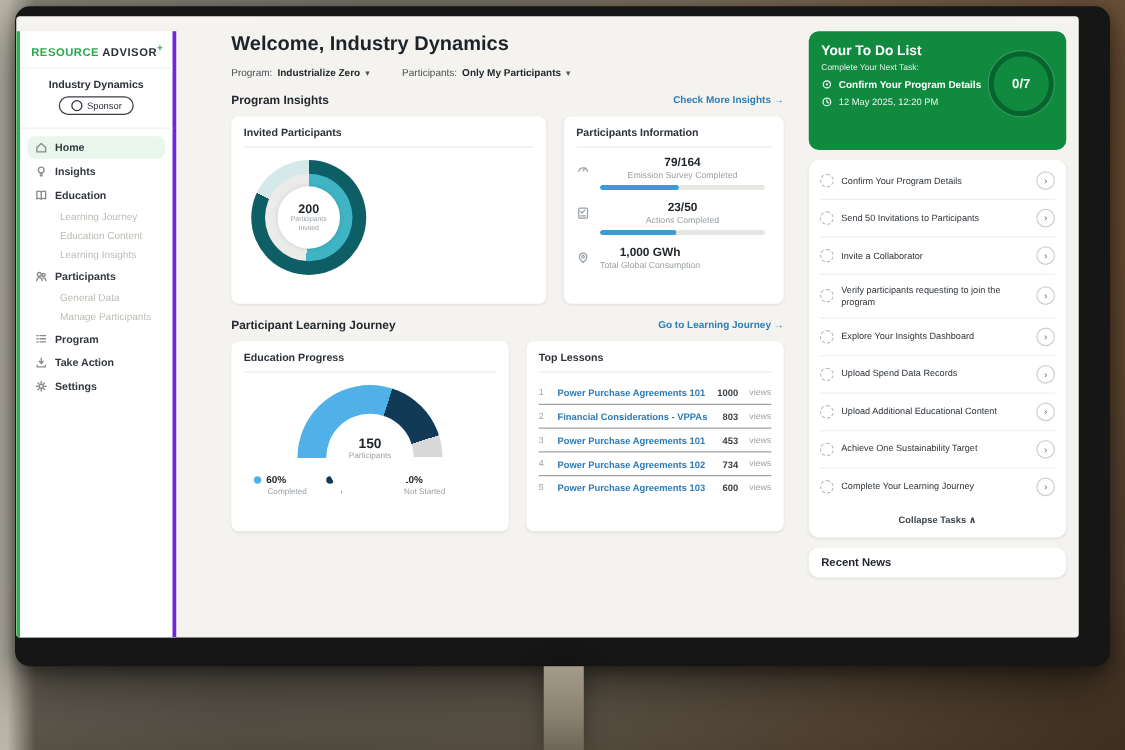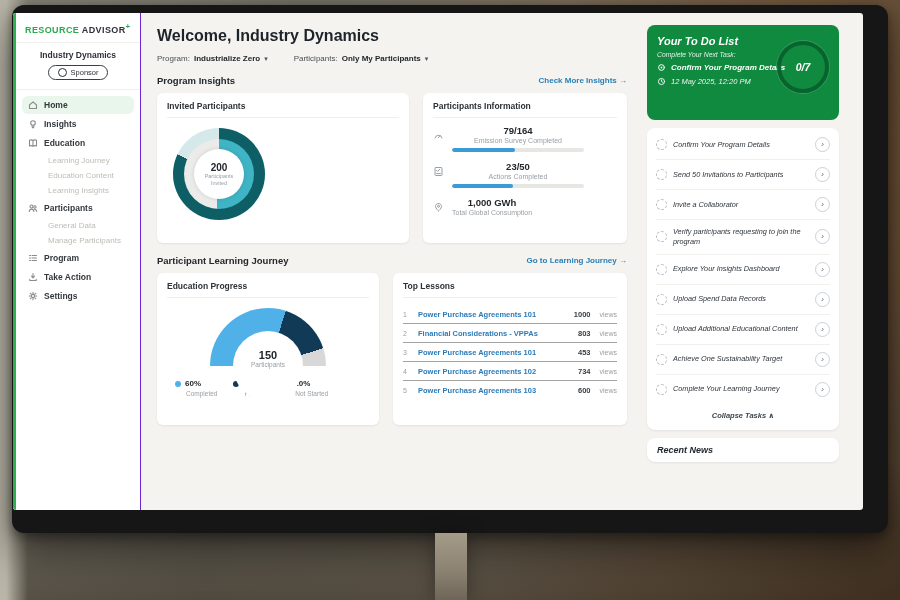--- a/index.html
+++ b/index.html
@@ -16,8 +16,8 @@
   .screen{position:absolute;left:13px;top:13px;width:850px;height:497px;background:#f4f3ef;
     border-radius:3px;overflow:hidden;display:flex;}
   
-  .sidebar{width:128px;background:#fff;border-right:1px solid #6d28d9;border-left:3px solid #2fae52;
-    box-sizing:border-box;flex:none;}
+  .sidebar{width:128px;background:#fff;border-right:3px solid #6d28d9;border-left:3px solid #2fae52;
+    box-sizing:border-box;flex:none;margin-top:12px;}
   .logo{padding:9px 6px 7px 9px;font-size:9px;font-weight:bold;letter-spacing:.4px;border-bottom:1px solid #efefec;}
   .logo .g{color:#2aa84f;} .logo .d{color:#2c3038;} .logo .plus{color:#2aa84f;font-size:8px;vertical-align:super;}
   .org{padding:7px 4px 8px;text-align:center;border-bottom:1px solid #efefec;}

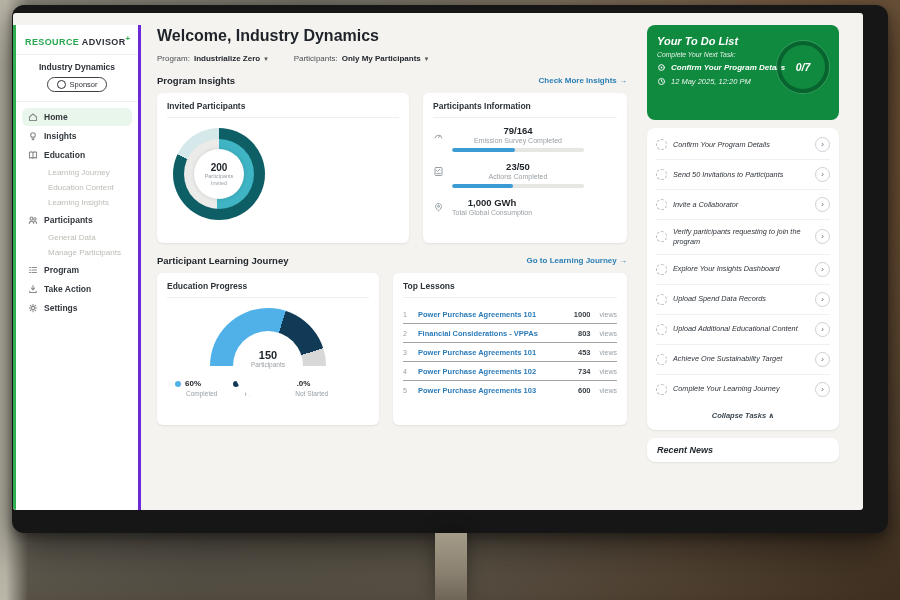--- a/index.html
+++ b/index.html
@@ -33,7 +33,7 @@
   .nav-ic{width:10px;height:10px;flex:none;display:flex;}
   .nav-ic svg{width:10px;height:10px;stroke:#8b8b8b;fill:none;stroke-width:1.1;stroke-linecap:round;stroke-linejoin:round;}
   
-  .main{flex:1;padding:8px 14px 0 16px;overflow:hidden;}
+  .main{flex:1;padding:8px 14px 0 16px;overflow:hidden;margin-left:28px;}
   .page-title{font-size:16px;font-weight:bold;color:#1d2329;margin:6px 0 9px;}
   .filters{display:flex;gap:26px;align-items:center;font-size:8px;color:#4a4f55;}
   .filter{display:flex;align-items:center;gap:4px;cursor:pointer;}

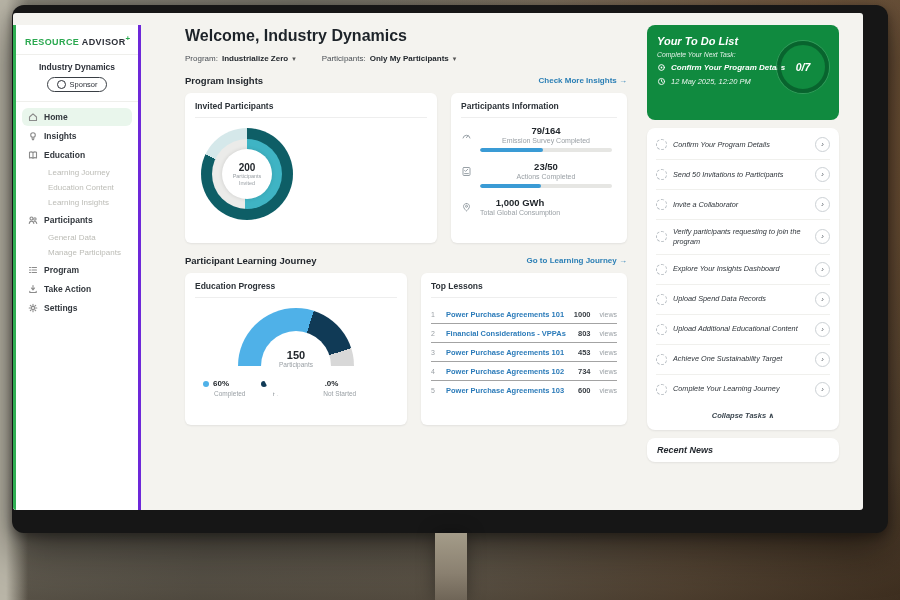--- a/index.html
+++ b/index.html
@@ -90,7 +90,7 @@
   .views{font-size:7.5px;font-weight:bold;color:#3a4046;}
   .views-lab{font-size:7px;color:#9aa0a5;margin-left:2px;}
   
-  .rightpanel{width:222px;flex:none;padding:12px 24px 0 6px;box-sizing:border-box;font-style:italic;}
+  .rightpanel{width:222px;flex:none;padding:12px 10px 0 6px;box-sizing:border-box;}
   .todo-card{border-radius:8px;padding:10px 10px 9px;color:#fff;position:relative;min-height:76px;}
   .todo-title{font-size:11px;font-weight:bold;max-width:140px;}
   .todo-sub{font-size:6.8px;opacity:.88;margin-top:4px;}

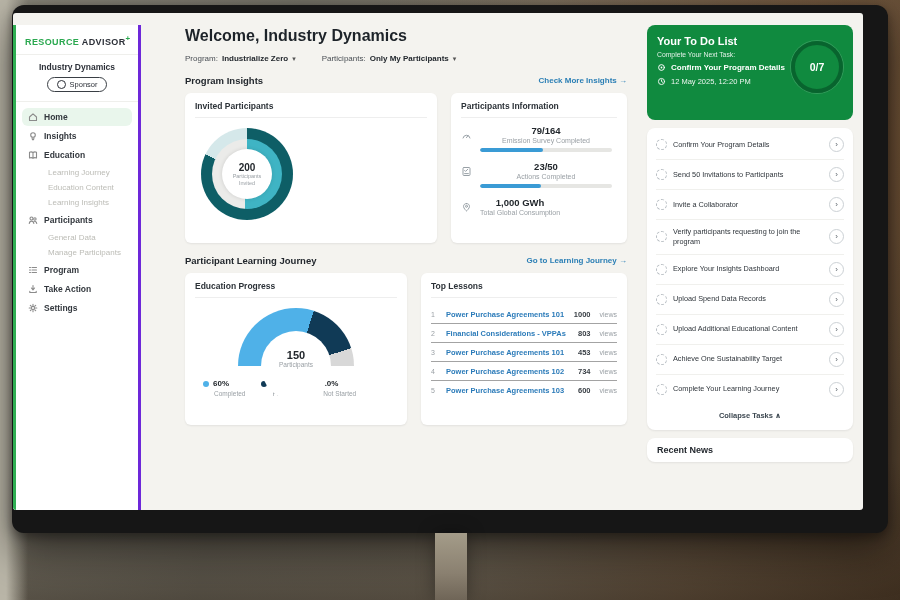--- a/index.html
+++ b/index.html
@@ -39,7 +39,7 @@
   .filter{display:flex;align-items:center;gap:4px;cursor:pointer;}
   .filter b{color:#23282e;}
   .chev{font-size:7px;color:#555;}
-  .section-head{display:flex;justify-content:space-between;align-items:center;margin:12px 0 7px;}
+  .section-head{display:flex;justify-content:space-between;margin:12px 0 7px;}
   .section-title{font-size:9.5px;font-weight:bold;color:#23282e;}
   .section-link{font-size:8px;font-weight:bold;color:#2b7fb5;cursor:pointer;}
   .cards-row{display:flex;gap:14px;}

